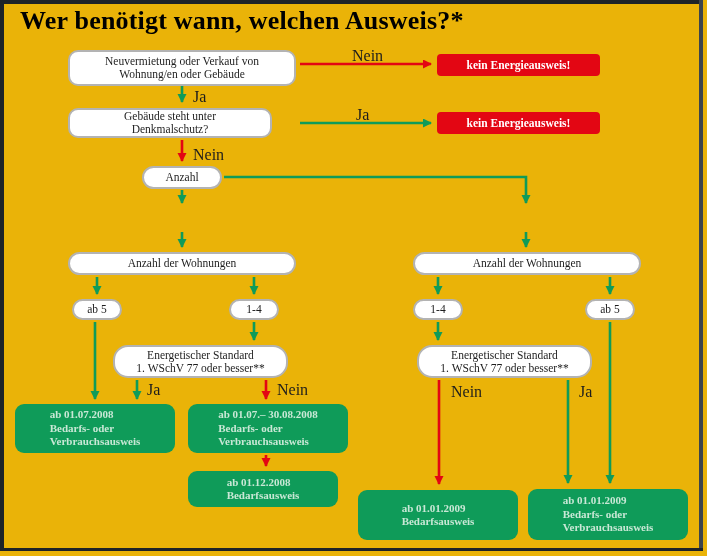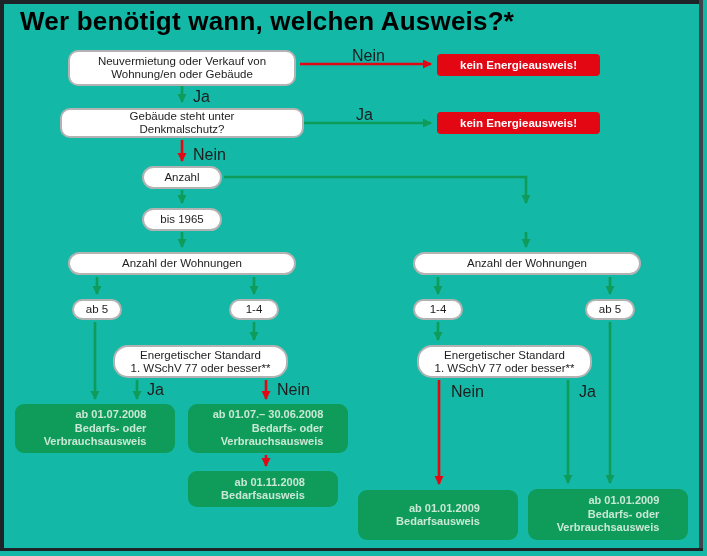--- a/index.html
+++ b/index.html
@@ -4,8 +4,8 @@
 <style>
   html,body{margin:0;padding:0;background:#fff;}
   .stage{
-    position:relative;width:707px;height:556px;background:#14b8a6;overflow:hidden;
-    font-family:Liberation Sans, sans-serif;
+    position:relative;width:707px;height:556px;background:#eab308;overflow:hidden;
+    font-family:Liberation Serif, serif;
   }
   .frame{position:absolute;background:#1e2328;}
   #frame-top{left:0;top:0;width:703px;height:4px;}

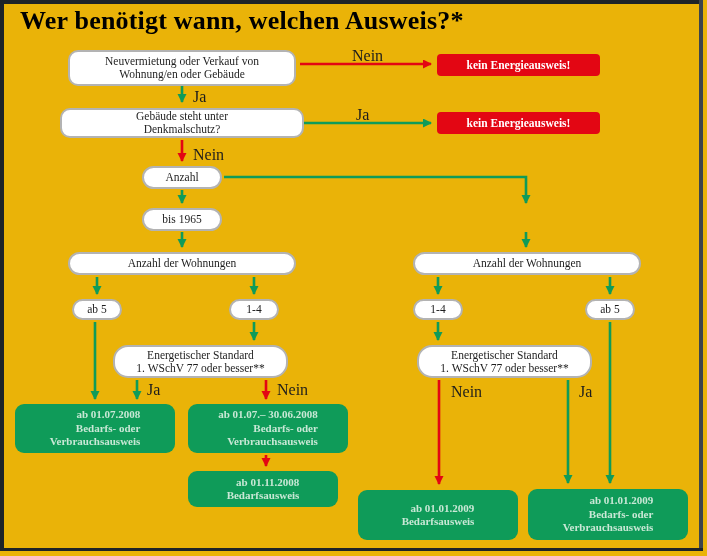--- a/index.html
+++ b/index.html
@@ -80,7 +80,7 @@
   <div class="node" style="left:68px;top:50px;width:228px;height:36px;border-radius:10px;">Neuvermietung oder Verkauf von
 Wohnung/en oder Gebäude</div>
   <div class="stop" style="left:437px;top:54px;width:163px;height:22px;">kein Energieausweis!</div>
-  <div class="node" style="left:60px;top:108px;width:244px;height:30px;border-radius:10px;">Gebäude steht unter
+  <div class="node" style="left:68px;top:108px;width:204px;height:30px;border-radius:10px;">Gebäude steht unter
 Denkmalschutz?</div>
   <div class="stop" style="left:437px;top:112px;width:163px;height:22px;">kein Energieausweis!</div>
   <div class="node" style="left:142px;top:166px;width:80px;height:23px;border-radius:12px;">Anzahl</div>

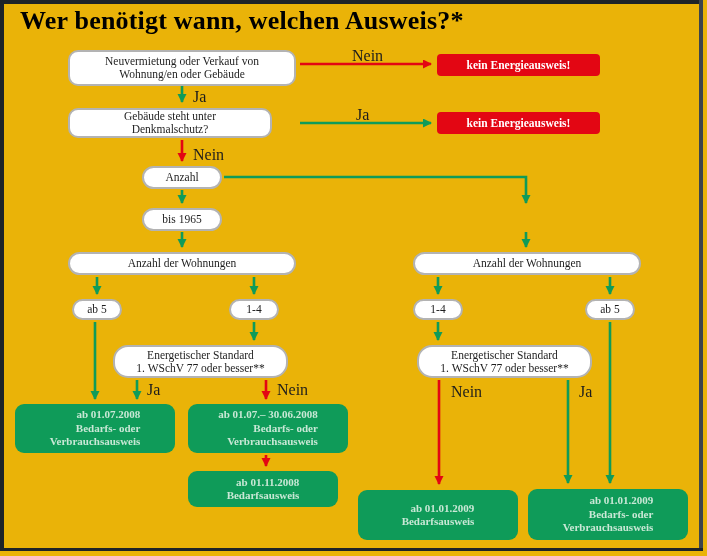--- a/index.html
+++ b/index.html
@@ -84,7 +84,6 @@
 Denkmalschutz?</div>
   <div class="stop" style="left:437px;top:112px;width:163px;height:22px;">kein Energieausweis!</div>
   <div class="node" style="left:142px;top:166px;width:80px;height:23px;border-radius:12px;">Anzahl</div>
-  <div class="node" style="left:142px;top:208px;width:80px;height:23px;border-radius:12px;">bis 1965</div>
   <div class="node" style="left:68px;top:252px;width:228px;height:23px;border-radius:12px;">Anzahl der Wohnungen</div>
   <div class="node" style="left:413px;top:252px;width:228px;height:23px;border-radius:12px;">Anzahl der Wohnungen</div>
   <div class="node" style="left:72px;top:299px;width:50px;height:21px;border-radius:11px;">ab 5</div>

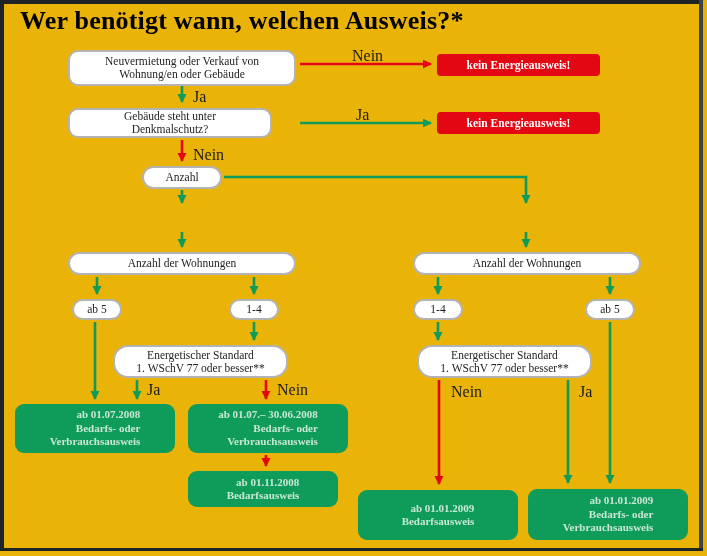--- a/index.html
+++ b/index.html
@@ -30,7 +30,7 @@
   .result{
     position:absolute;display:flex;align-items:center;justify-content:center;
     background:#0f9b59;color:#c9e8d6;border-radius:9px;
-    font-size:11px;line-height:13.5px;font-weight:bold;text-align:right;
+    font-size:11px;line-height:13.5px;font-weight:bold;text-align:left;
     white-space:pre-line;box-sizing:border-box;
   }
   .lbl{position:absolute;font-size:16px;color:#1d1d1d;white-space:nowrap;}

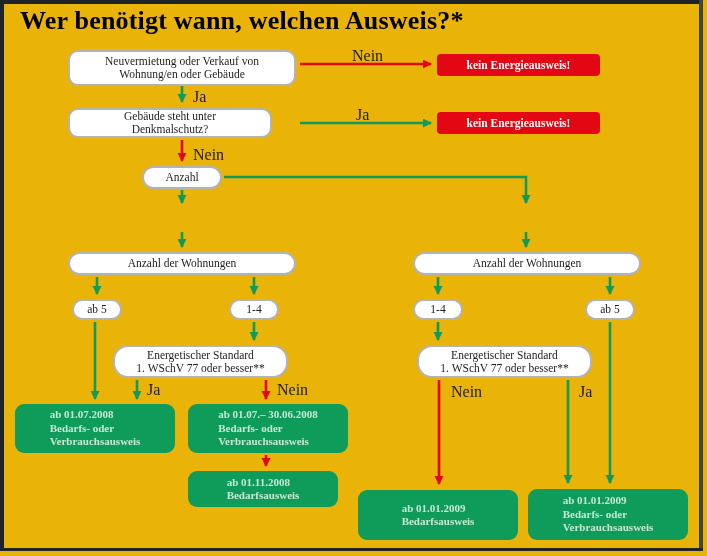--- a/index.html
+++ b/index.html
@@ -98,7 +98,7 @@
   <div class="result" style="left:15px;top:404px;width:160px;height:49px;">ab 01.07.2008
 Bedarfs- oder
 Verbrauchsausweis</div>
-  <div class="result" style="left:188px;top:404px;width:160px;height:49px;">ab 01.07.– 30.06.2008
+  <div class="result" style="left:188px;top:404px;width:160px;height:49px;">ab 01.07.– 30.08.2008
 Bedarfs- oder
 Verbrauchsausweis</div>
   <div class="result" style="left:188px;top:471px;width:150px;height:36px;">ab 01.11.2008

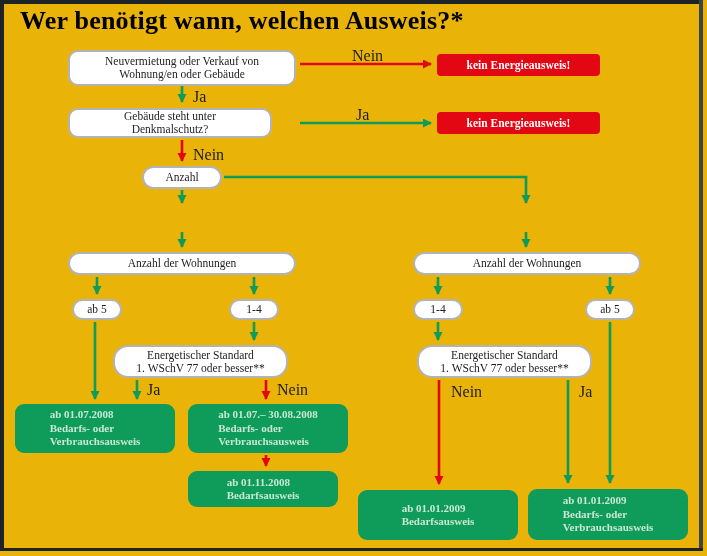--- a/index.html
+++ b/index.html
@@ -101,7 +101,7 @@
   <div class="result" style="left:188px;top:404px;width:160px;height:49px;">ab 01.07.– 30.08.2008
 Bedarfs- oder
 Verbrauchsausweis</div>
-  <div class="result" style="left:188px;top:471px;width:150px;height:36px;">ab 01.11.2008
+  <div class="result" style="left:188px;top:471px;width:150px;height:36px;">ab 01.12.2008
 Bedarfsausweis</div>
   <div class="result" style="left:358px;top:490px;width:160px;height:50px;">ab 01.01.2009
 Bedarfsausweis</div>

